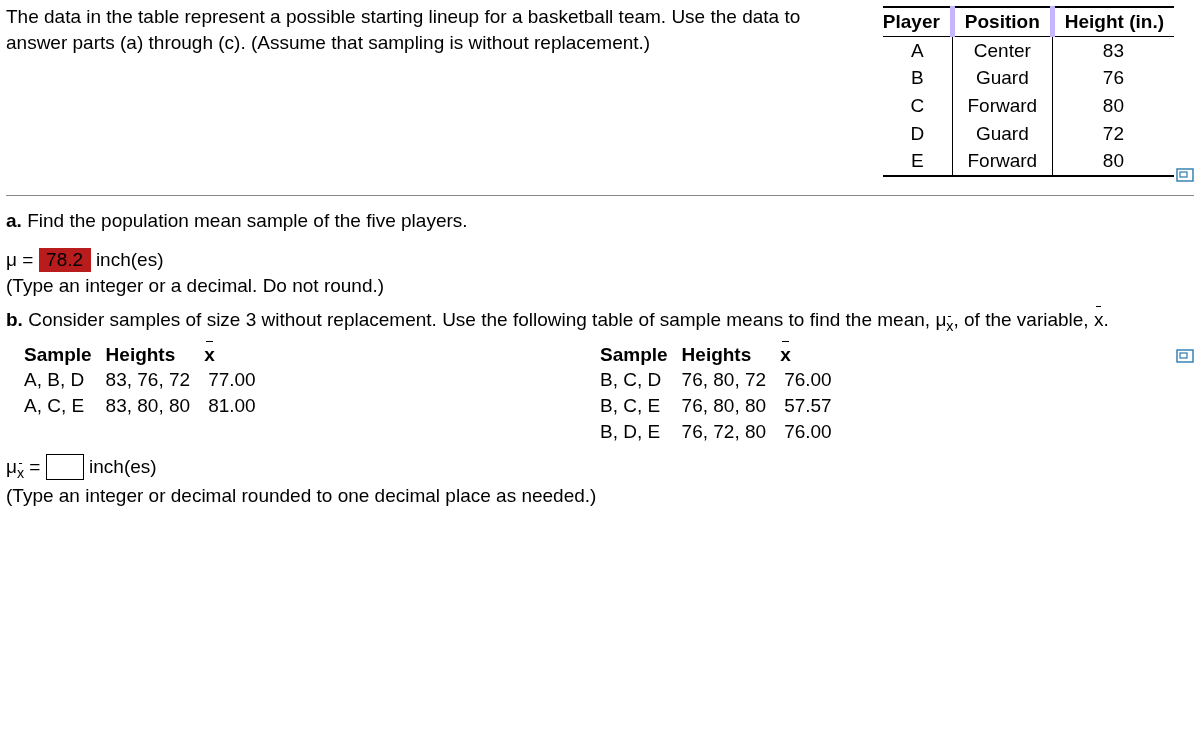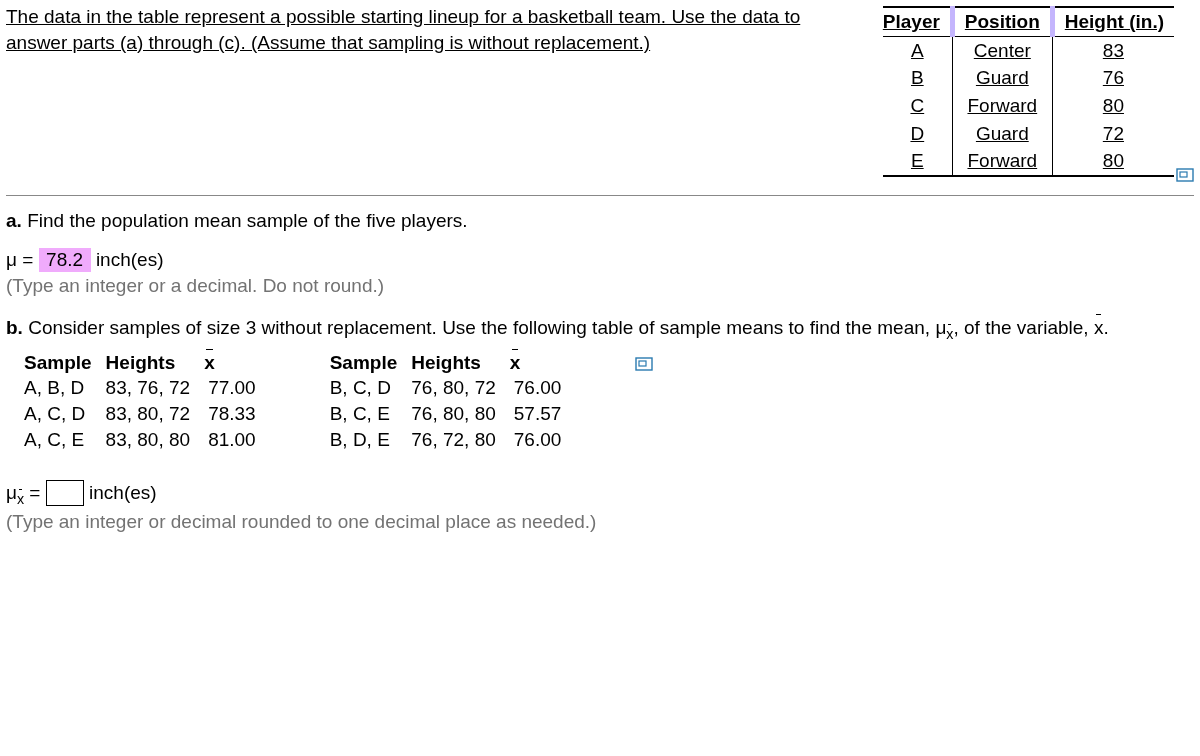--- a/index.html
+++ b/index.html
@@ -12,7 +12,7 @@
     width: 1200px;
     box-sizing: border-box;
   }
-  .top-row { display: flex; flex-direction: row; align-items: flex-start; gap: 30px; text-decoration: underline; }
+  .top-row { display: flex; flex-direction: row; align-items: flex-start; gap: 30px; }
   .prompt-text { flex: 1; }
   .player-table { border-collapse: collapse; margin-top:2px;}
   .player-table th, .player-table td { padding: 1px 10px; text-align: center; }

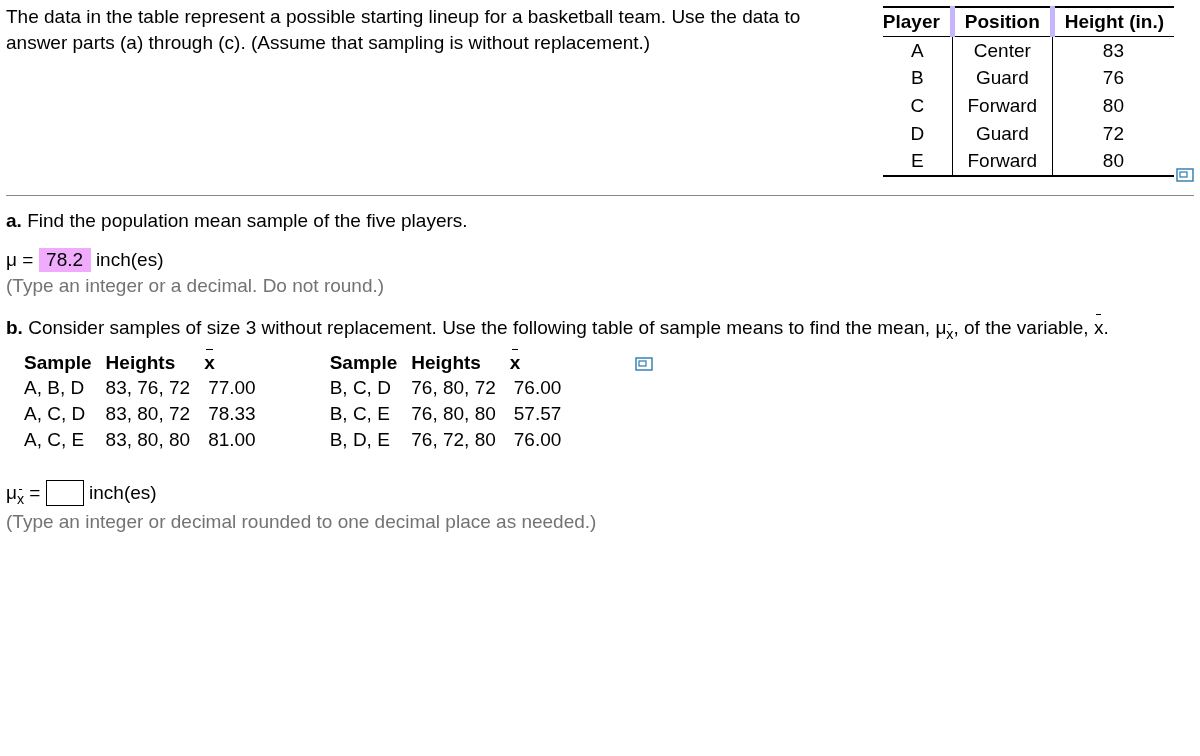--- a/index.html
+++ b/index.html
@@ -28,7 +28,7 @@
   .answer-input {
     font-family: inherit; font-size: inherit;
     width: 48px; text-align: center;
-    border: none; background: #f0abfc;
+    border: none; background: #b91c1c;
     padding: 1px 2px;
   }
   .answer-input.empty { background:#fff; border:1px solid #000; width:32px; height:22px;}

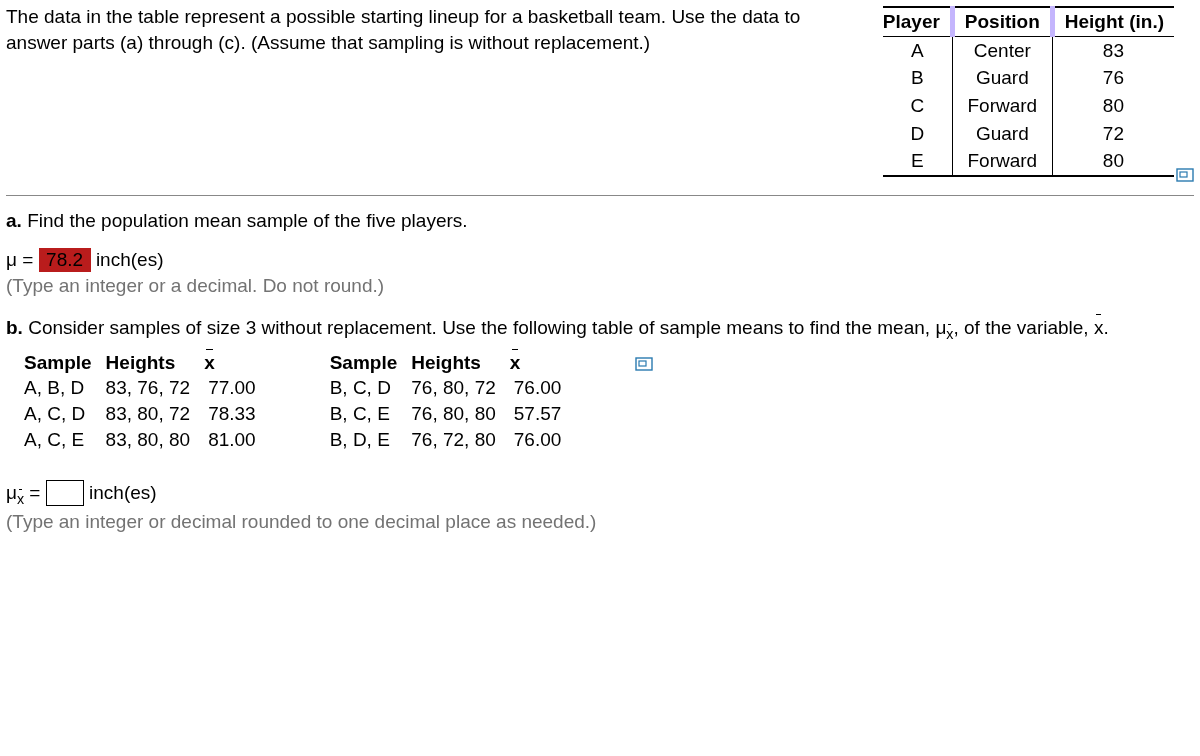--- a/index.html
+++ b/index.html
@@ -32,7 +32,7 @@
     padding: 1px 2px;
   }
   .answer-input.empty { background:#fff; border:1px solid #000; width:32px; height:22px;}
-  .note { color: #737373; }
+  .note { color: #000000; }
   .xbar { position: relative; display: inline-block; }
   .xbar::before {
     content: "";

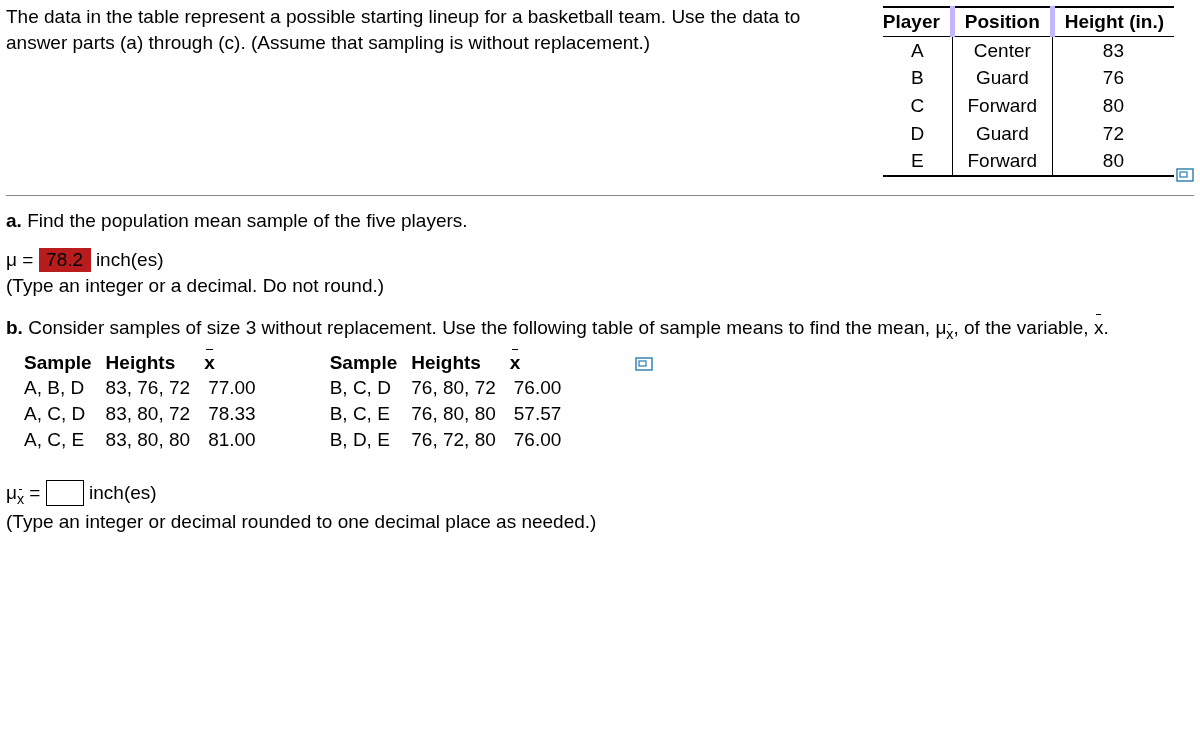--- a/index.html
+++ b/index.html
@@ -47,7 +47,7 @@
   table.samples th, table.samples td { padding: 0 14px 0 0; text-align: left; }
   table.samples th { font-weight: bold; }
   table.samples td.num { text-align: left; padding-left:4px;}
-  .b-text { margin-top:16px;}
+  .b-text { margin-top:8px;}
   .input-row{margin-top:28px;}
   .hdr-center{text-align:center !important;}
 </style>

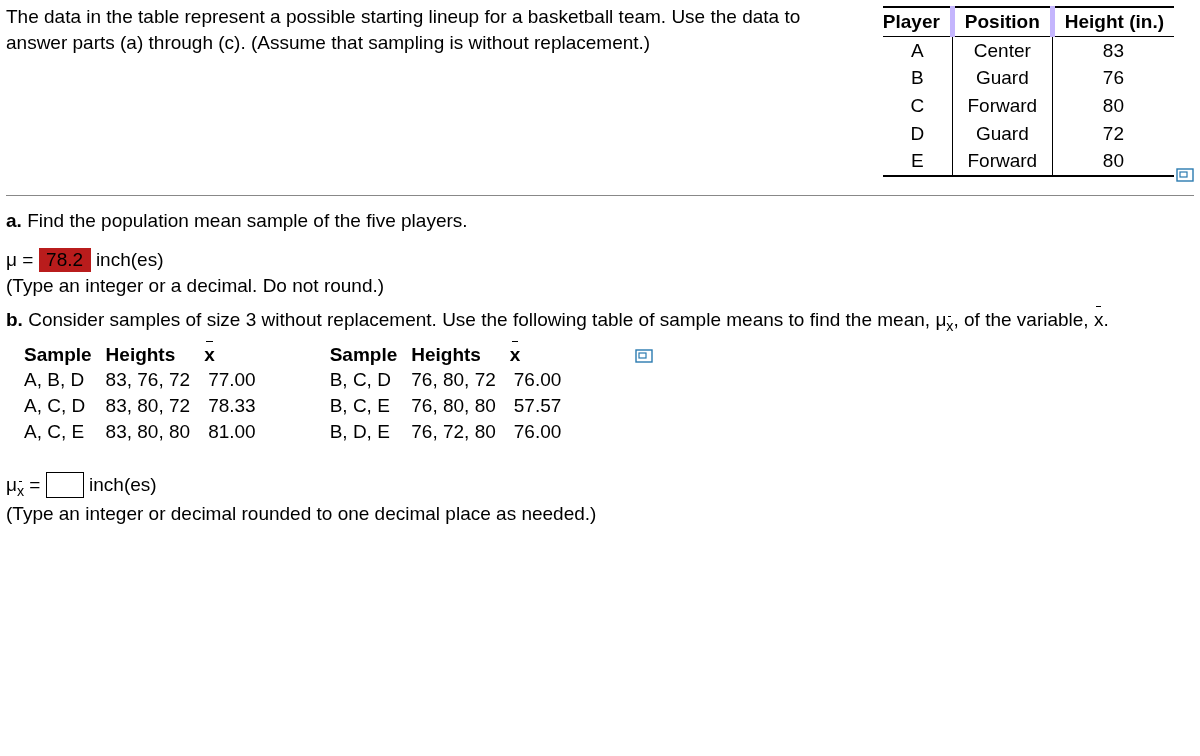--- a/index.html
+++ b/index.html
@@ -42,7 +42,7 @@
   }
   .mu-sub { display:inline-block; position:relative;}
   .mu-sub sub { font-size: 0.75em; }
-  .samples-wrap { display: flex; gap: 60px; margin-top:6px; margin-left:18px; align-items:flex-start;}
+  .samples-wrap { display: flex; gap: 60px; margin-top:6px; margin-left:18px; align-items:flex-start;justify-content:space-between;}
   table.samples { border-collapse: collapse; }
   table.samples th, table.samples td { padding: 0 14px 0 0; text-align: left; }
   table.samples th { font-weight: bold; }

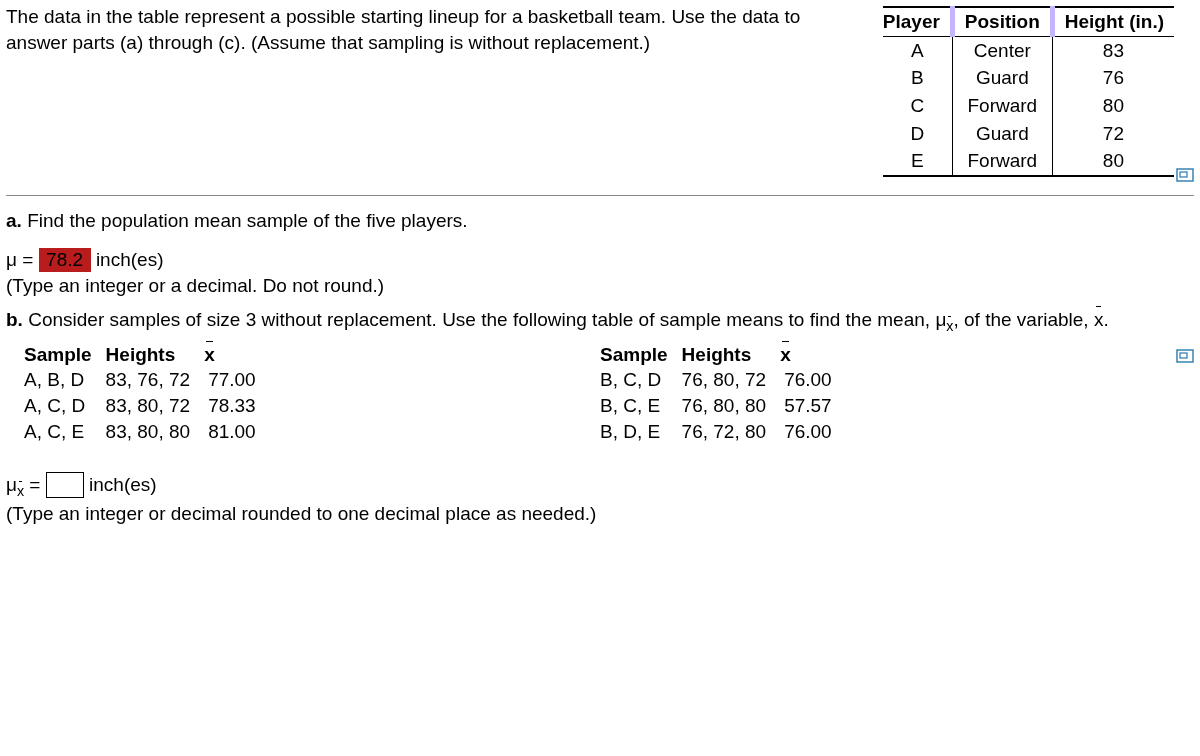--- a/index.html
+++ b/index.html
@@ -135,11 +135,6 @@
           <td class="num">77.00</td>
         </tr>
     <tr>
-          <td>A, C, D</td>
-          <td>83, 80, 72</td>
-          <td class="num">78.33</td>
-        </tr>
-    <tr>
           <td>A, C, E</td>
           <td>83, 80, 80</td>
           <td class="num">81.00</td>

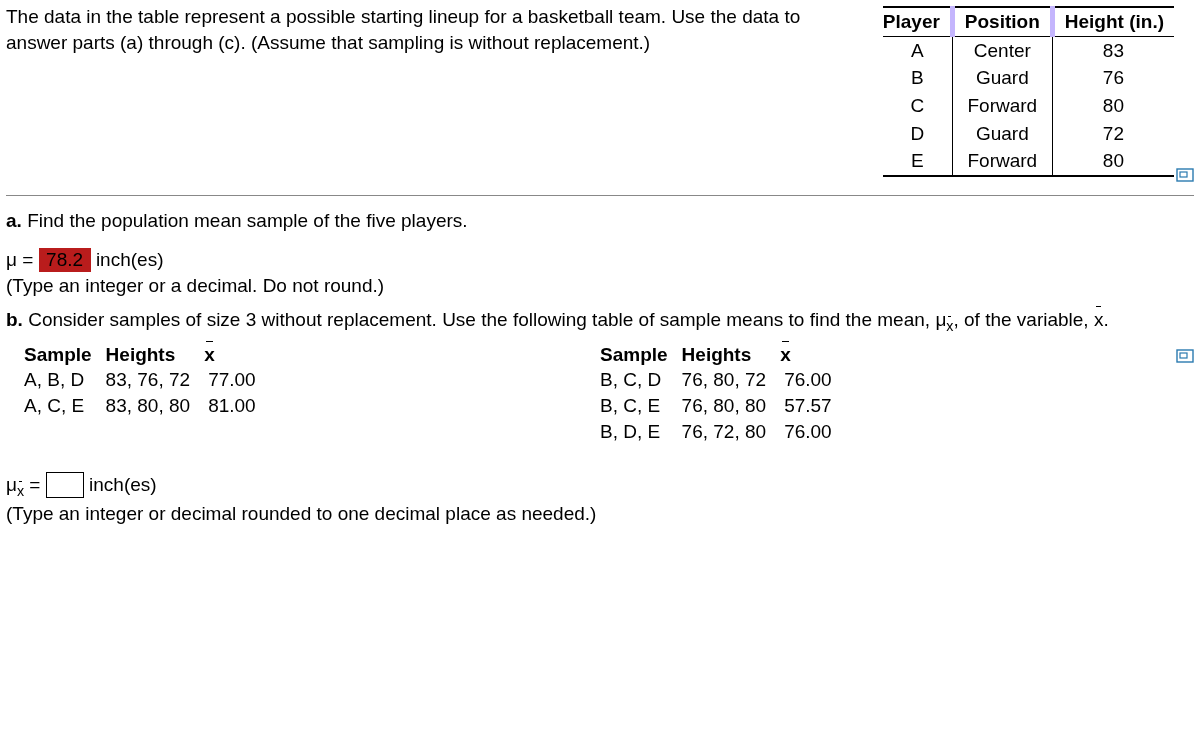--- a/index.html
+++ b/index.html
@@ -48,7 +48,7 @@
   table.samples th { font-weight: bold; }
   table.samples td.num { text-align: left; padding-left:4px;}
   .b-text { margin-top:8px;}
-  .input-row{margin-top:28px;}
+  .input-row{margin-top:10px;}
   .hdr-center{text-align:center !important;}
 </style>
 </head>

